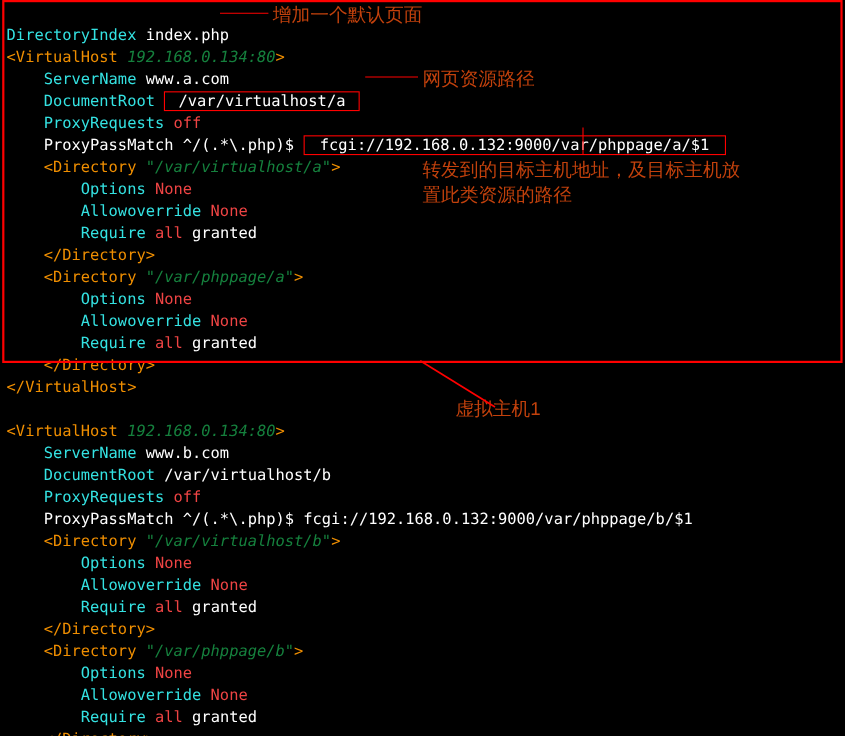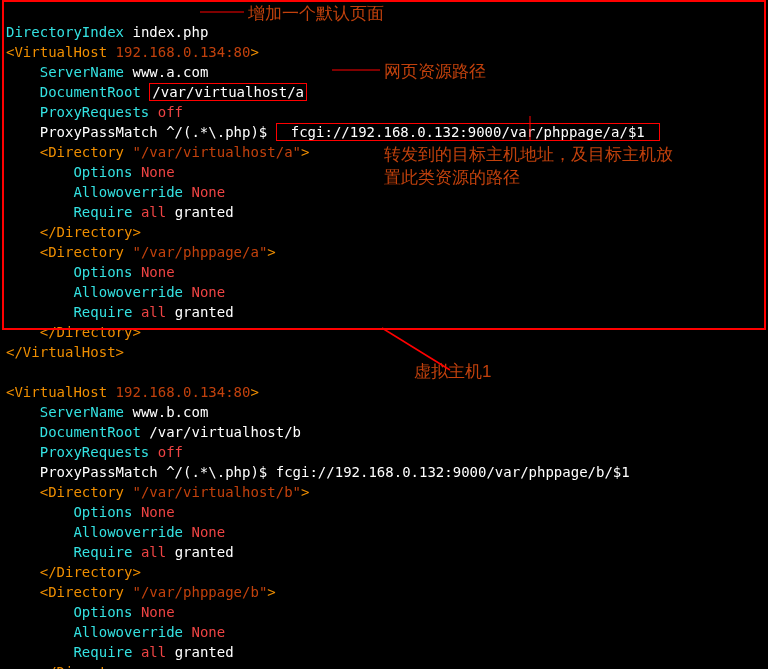--- a/index.html
+++ b/index.html
@@ -22,7 +22,7 @@
   .kw-cyan { color: #34e2e2; }
   .kw-olive { color: #ef4444; }
   .kw-orange { color: #ef8e00; }
-  .kw-magenta { color: #c2410c; }
+  .kw-magenta { color: #15803d; font-style: italic; }
   .kw-white { color: #ffffff; }
   .box-doc { border: 1px solid #ff0000; padding: 0 2px; }
   .box-fcgi { border: 1px solid #ff0000; padding: 0 14px; }

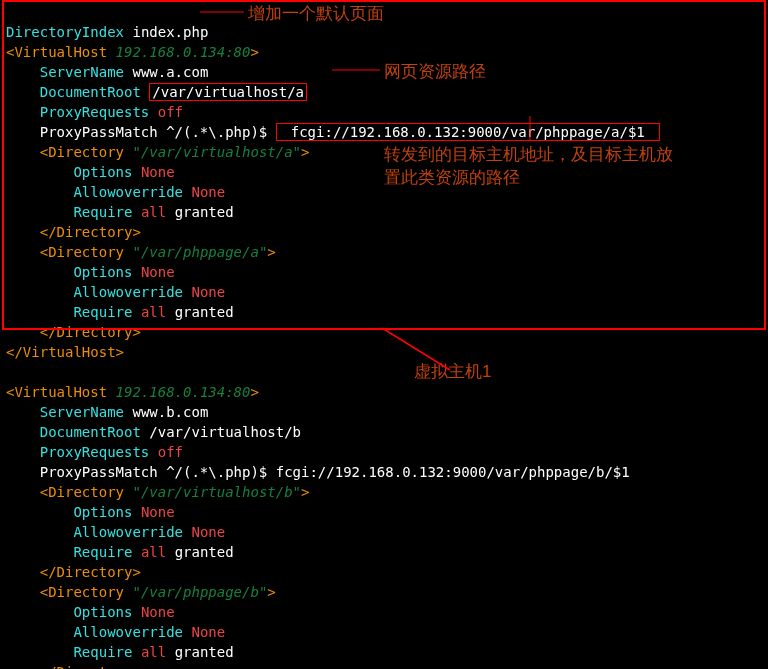--- a/index.html
+++ b/index.html
@@ -24,7 +24,7 @@
   .kw-orange { color: #ef8e00; }
   .kw-magenta { color: #15803d; font-style: italic; }
   .kw-white { color: #ffffff; }
-  .box-doc { border: 1px solid #ff0000; padding: 0 2px; }
+  .box-doc { border: 1px solid #ff0000; padding: 0 12px; }
   .box-fcgi { border: 1px solid #ff0000; padding: 0 14px; }
   .annot {
     position: absolute;

